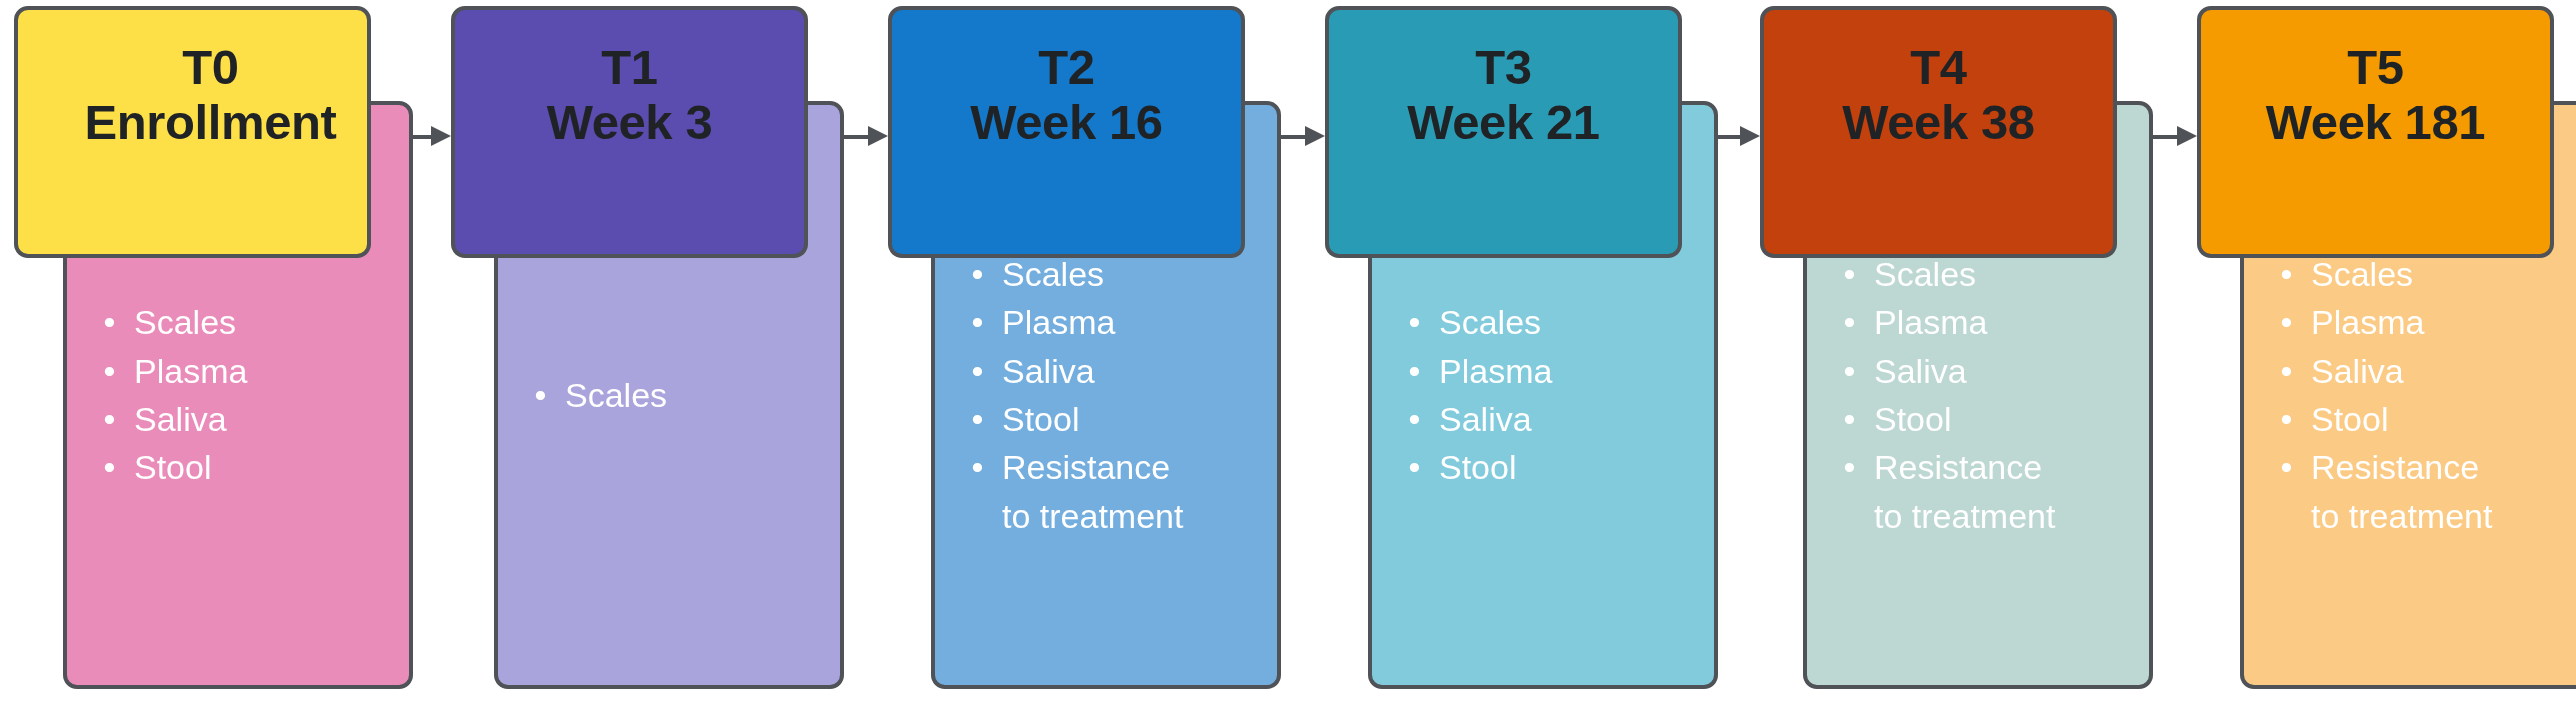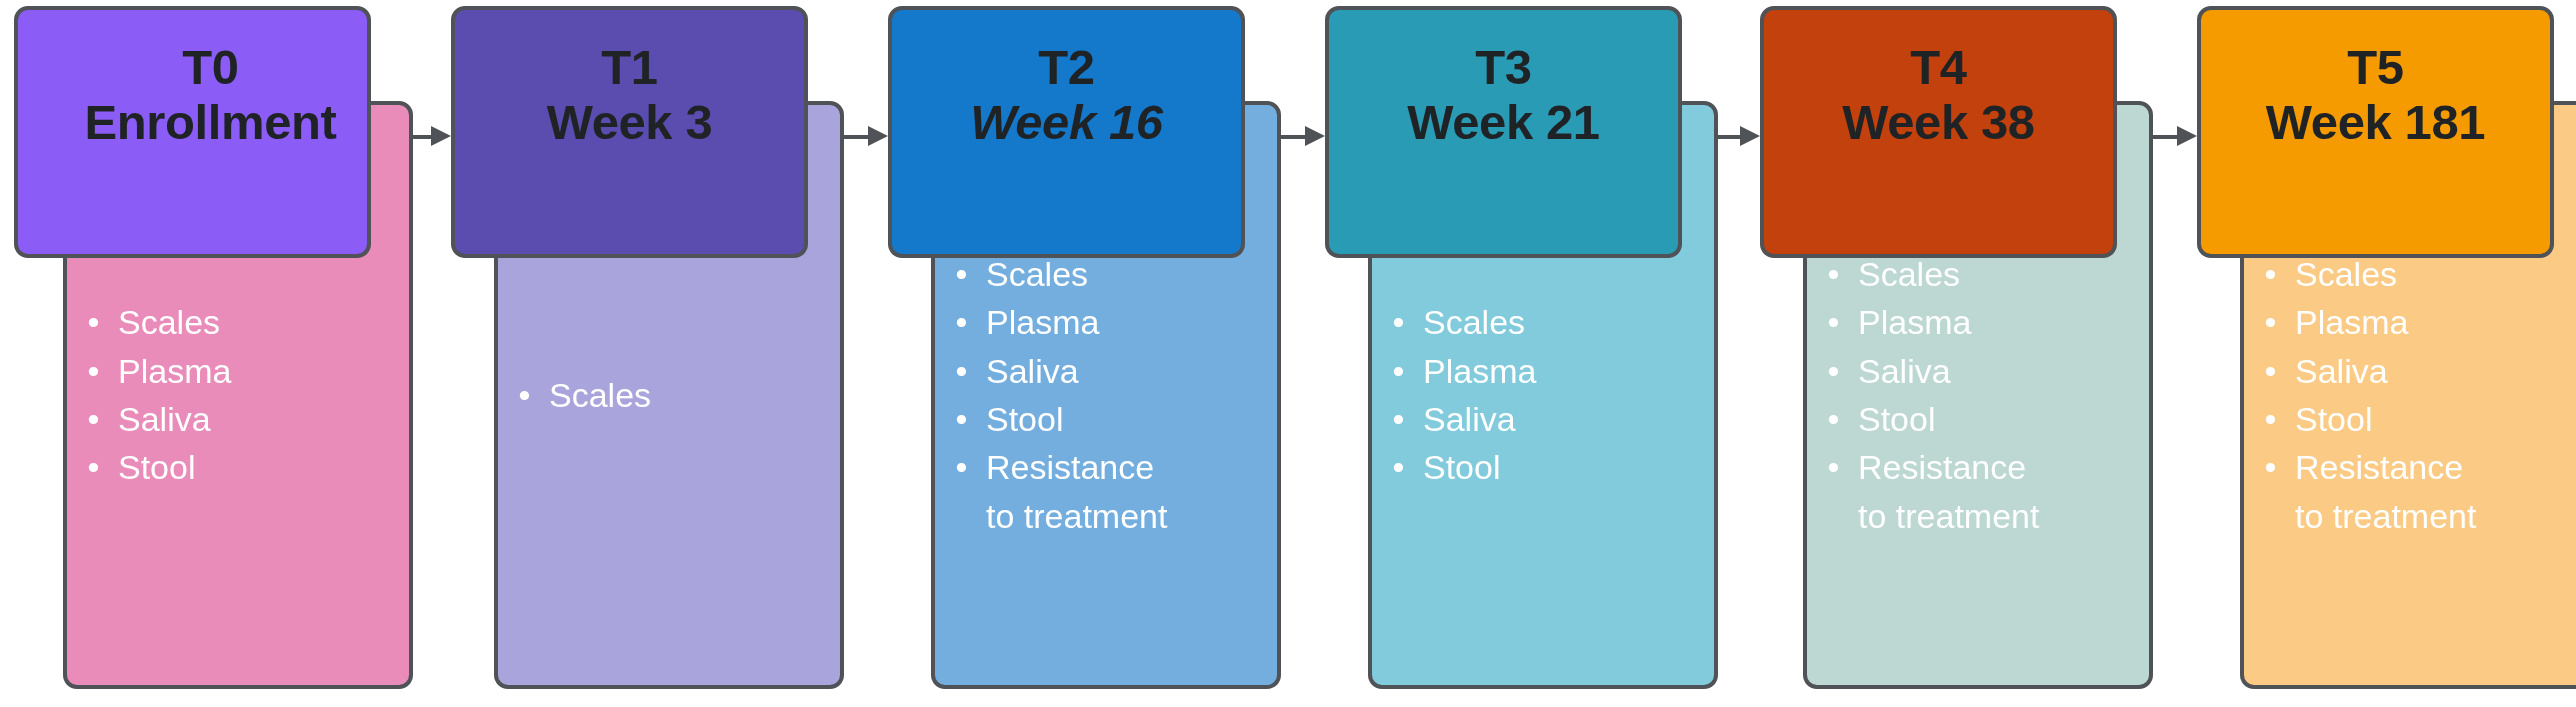--- a/index.html
+++ b/index.html
@@ -158,7 +158,7 @@
           <li class="bullet-item" style="color: rgb(255, 255, 255);">Stool</li>
         </ul>
       </div>
-      <div class="header-card" style="background: #8b5cf6; border-color: rgb(79, 82, 86); padding-left: 36px;">
+      <div class="header-card" style="background: #fde047; border-color: rgb(79, 82, 86); padding-left: 36px;">
         <div class="header-line" style="color: rgb(31, 35, 38);">T0</div>
         <div class="header-line" style="color: rgb(31, 35, 38);">Enrollment</div>
       </div>

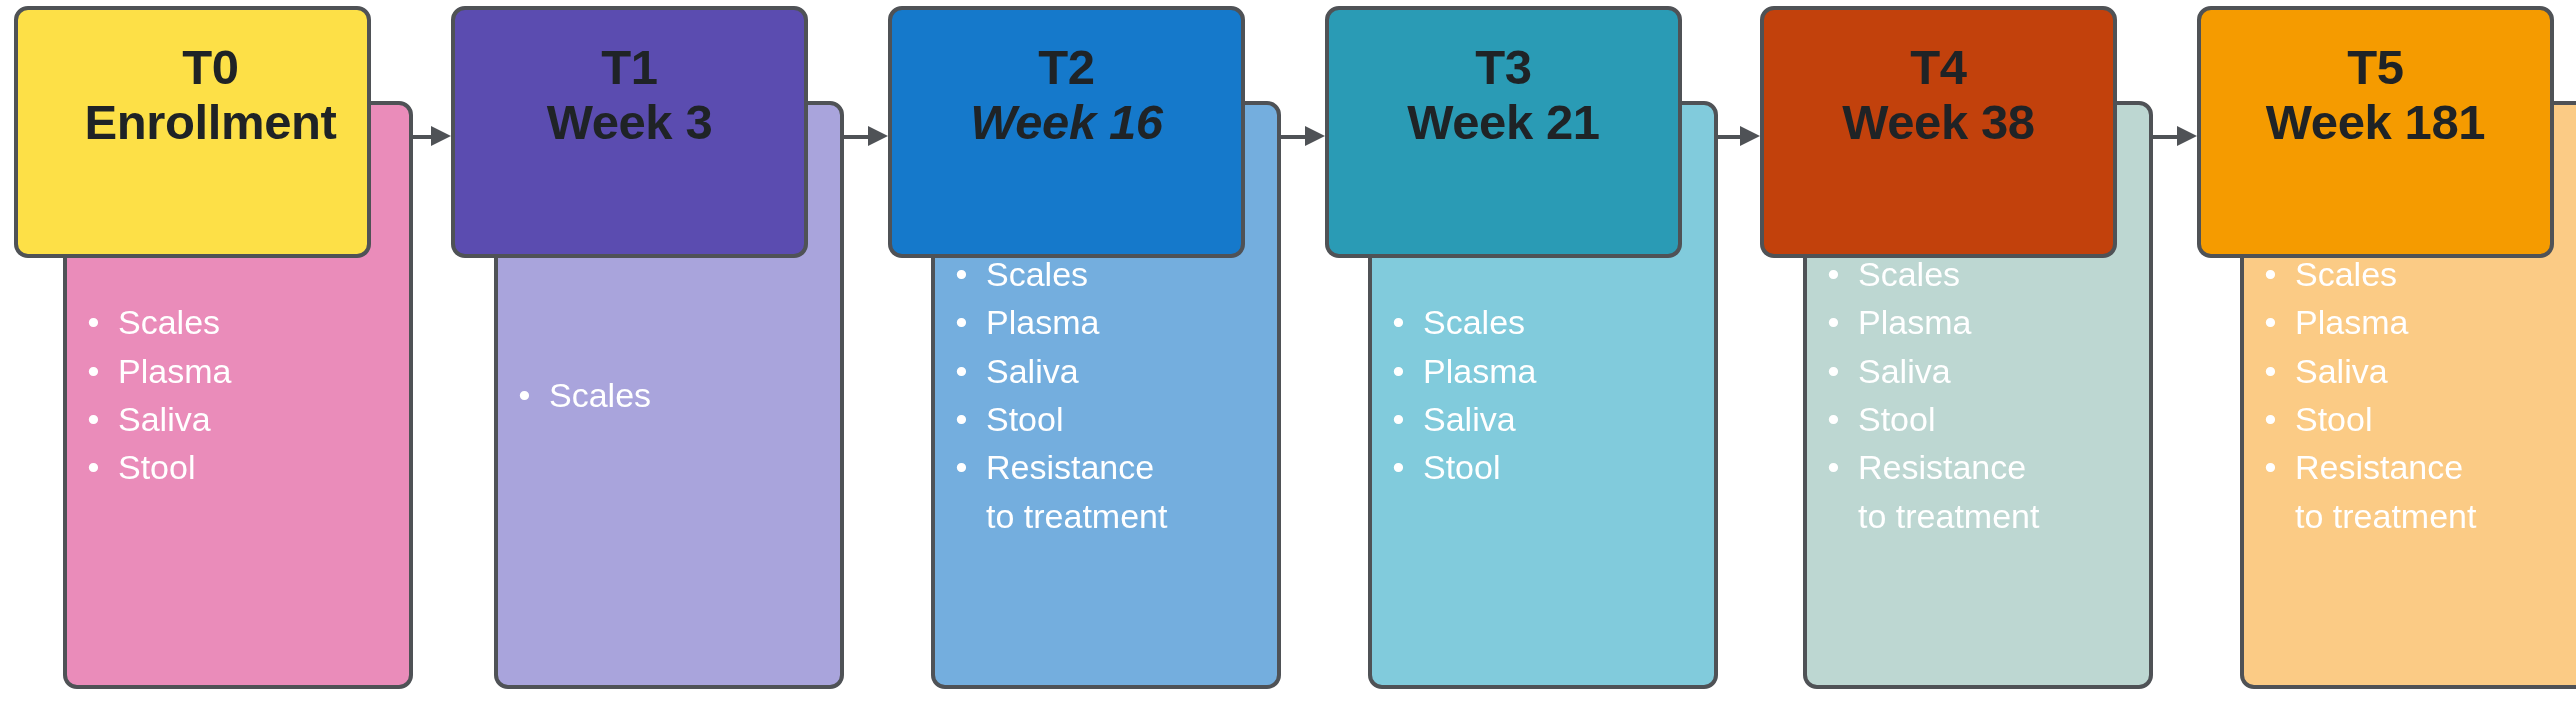--- a/index.html
+++ b/index.html
@@ -187,7 +187,7 @@
       </div>
       <div class="header-card" style="background: rgb(21, 121, 203); border-color: rgb(79, 82, 86);">
         <div class="header-line" style="color: rgb(31, 35, 38);">T2</div>
-        <div class="header-line" style="color: rgb(31, 35, 38); font-style: italic;">Week 16</div>
+        <div class="header-line" style="color: rgb(31, 35, 38);">Week 16</div>
       </div>
     </div>
     <div class="step" style="left: 1325px; width: 410px;">

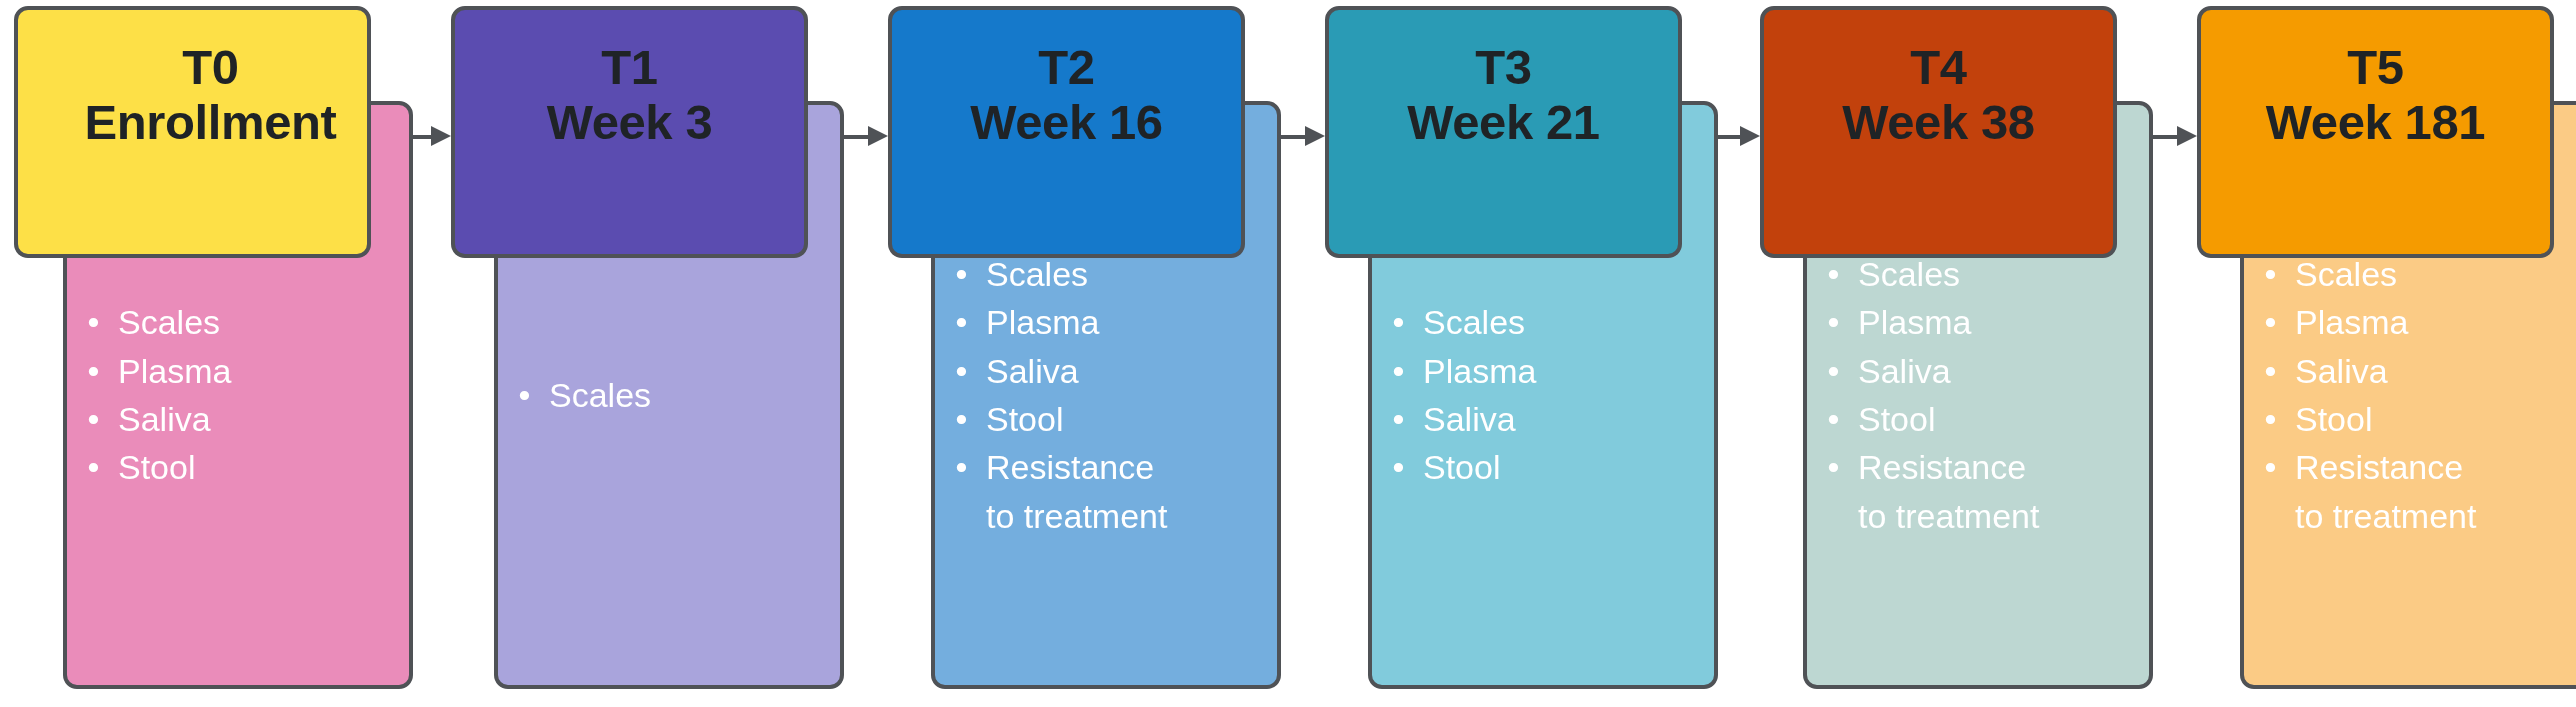--- a/index.html
+++ b/index.html
@@ -49,7 +49,7 @@
   .bullet-list {
     list-style: none;
     margin: 0;
-    padding: 0 11px 0 19px;
+    padding: 0 11px 0 35px;
     width: 100%;
     box-sizing: border-box;
   }

